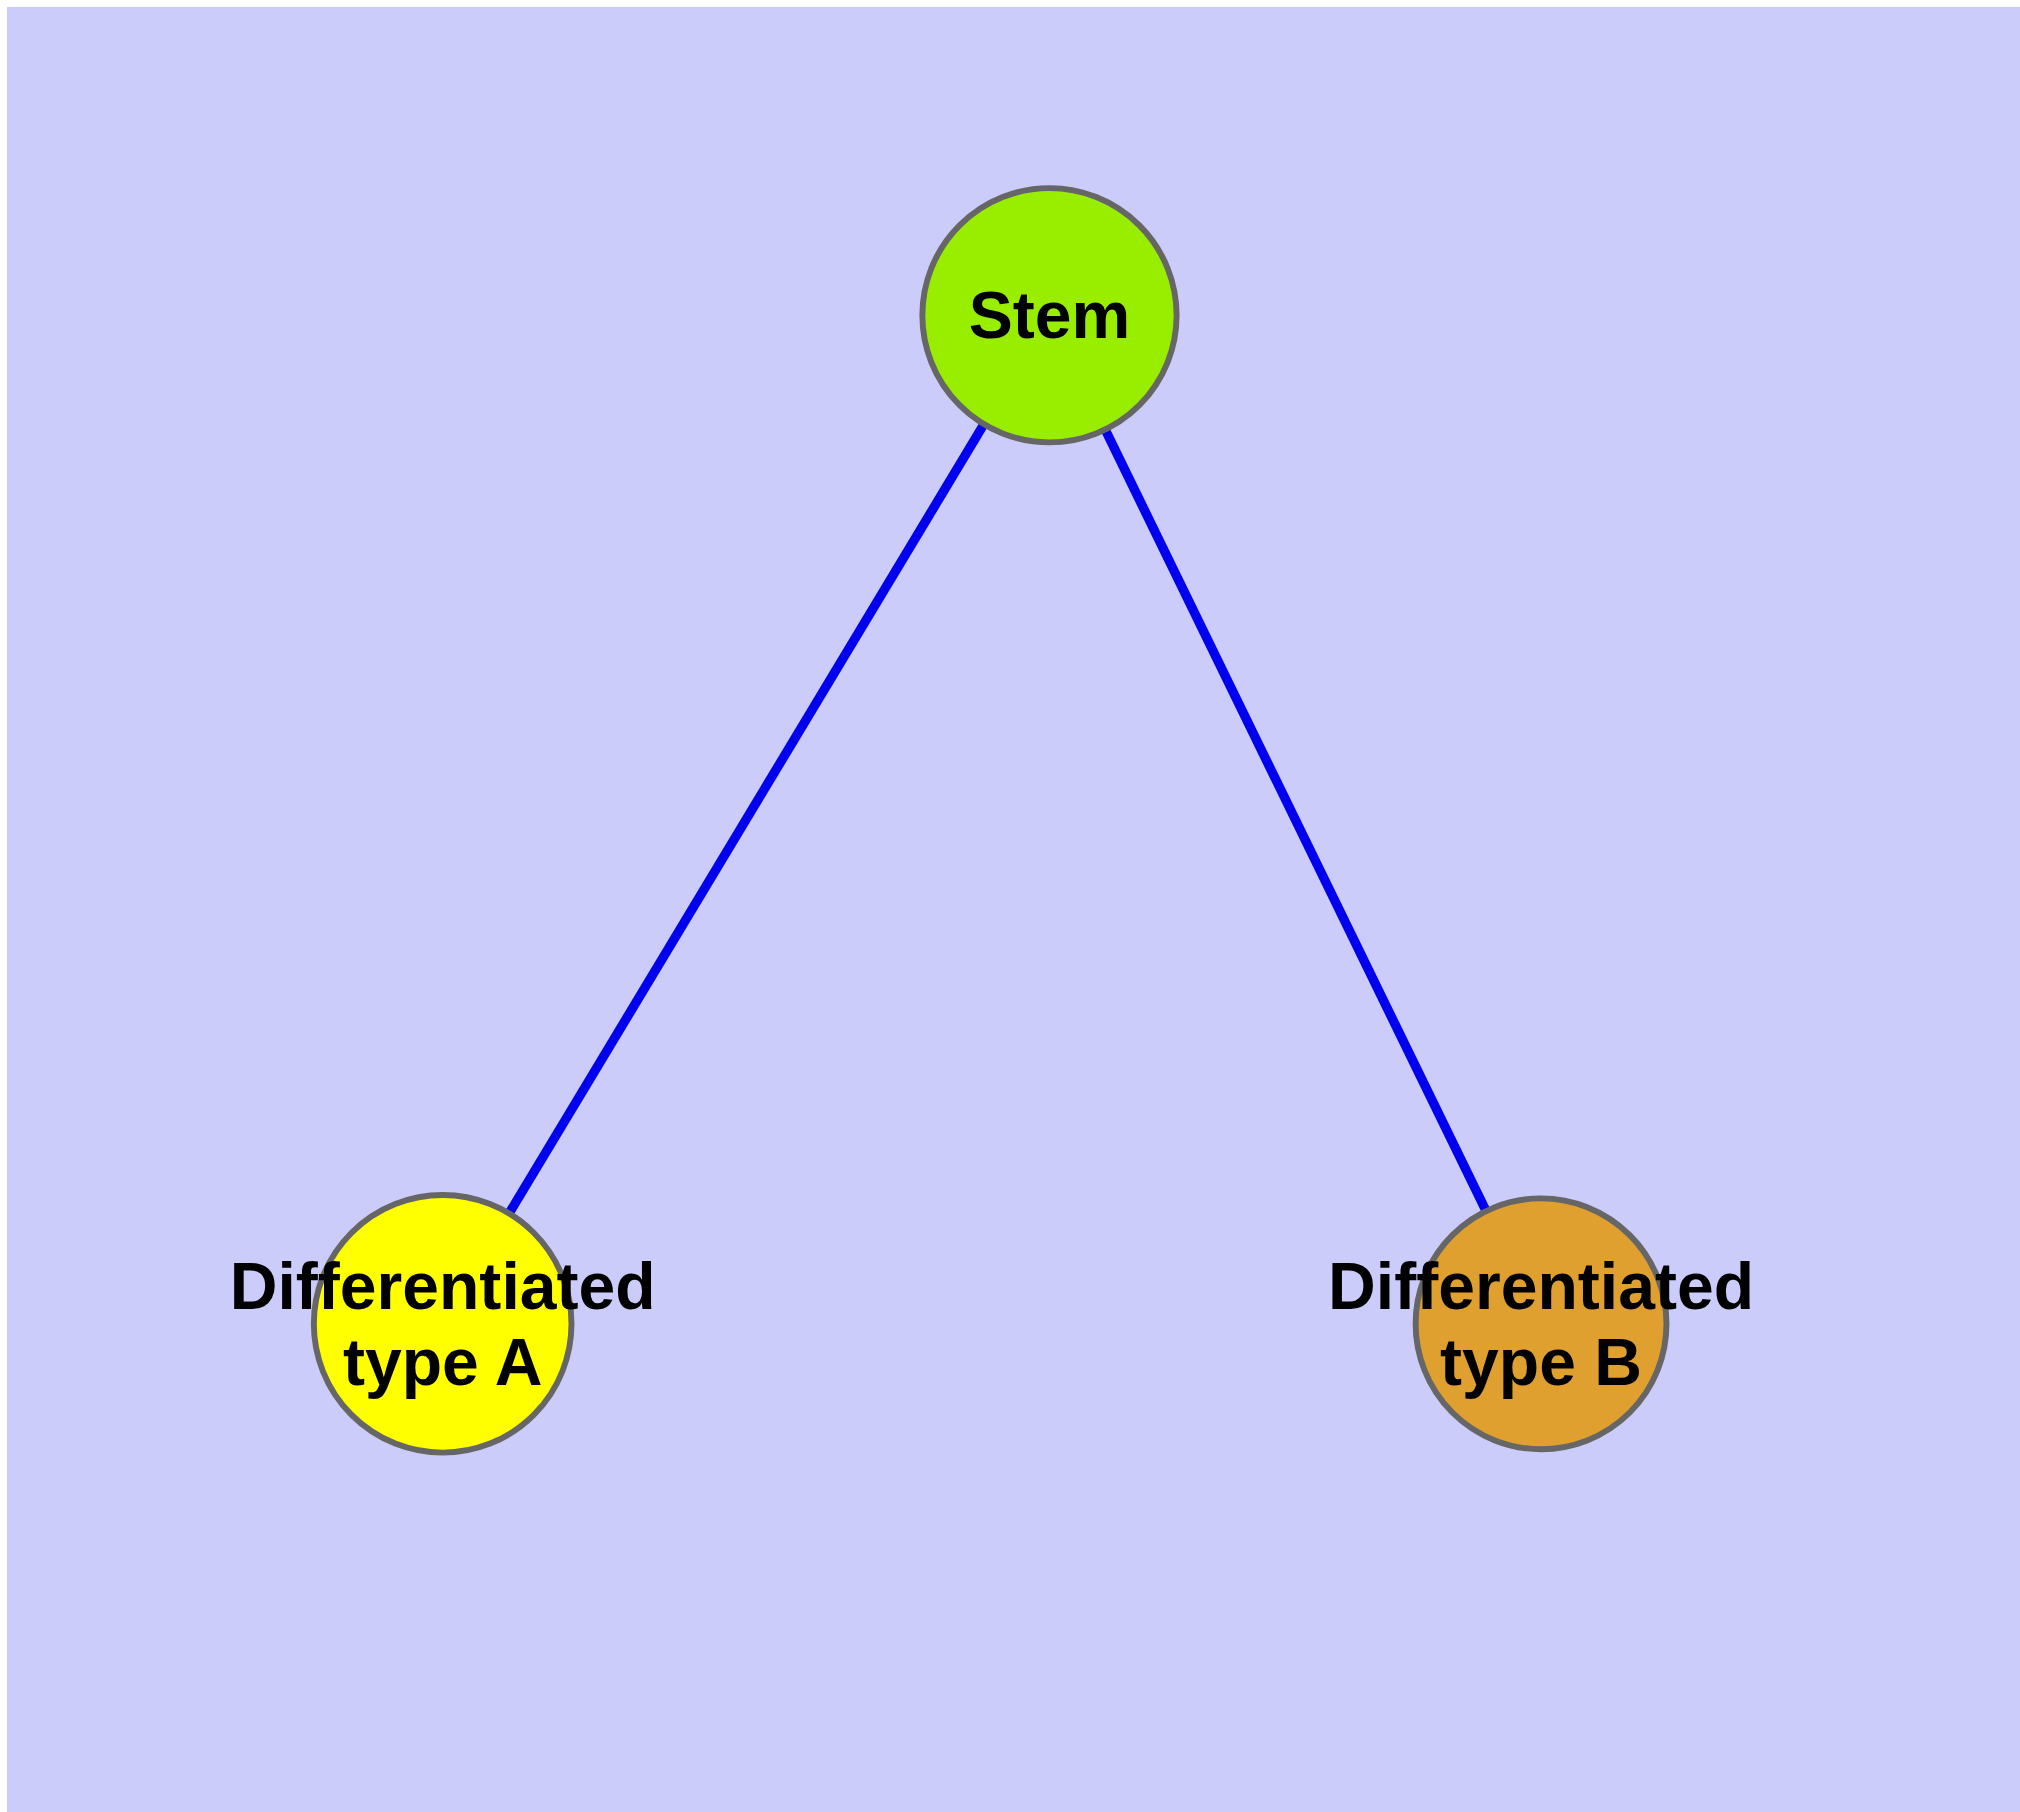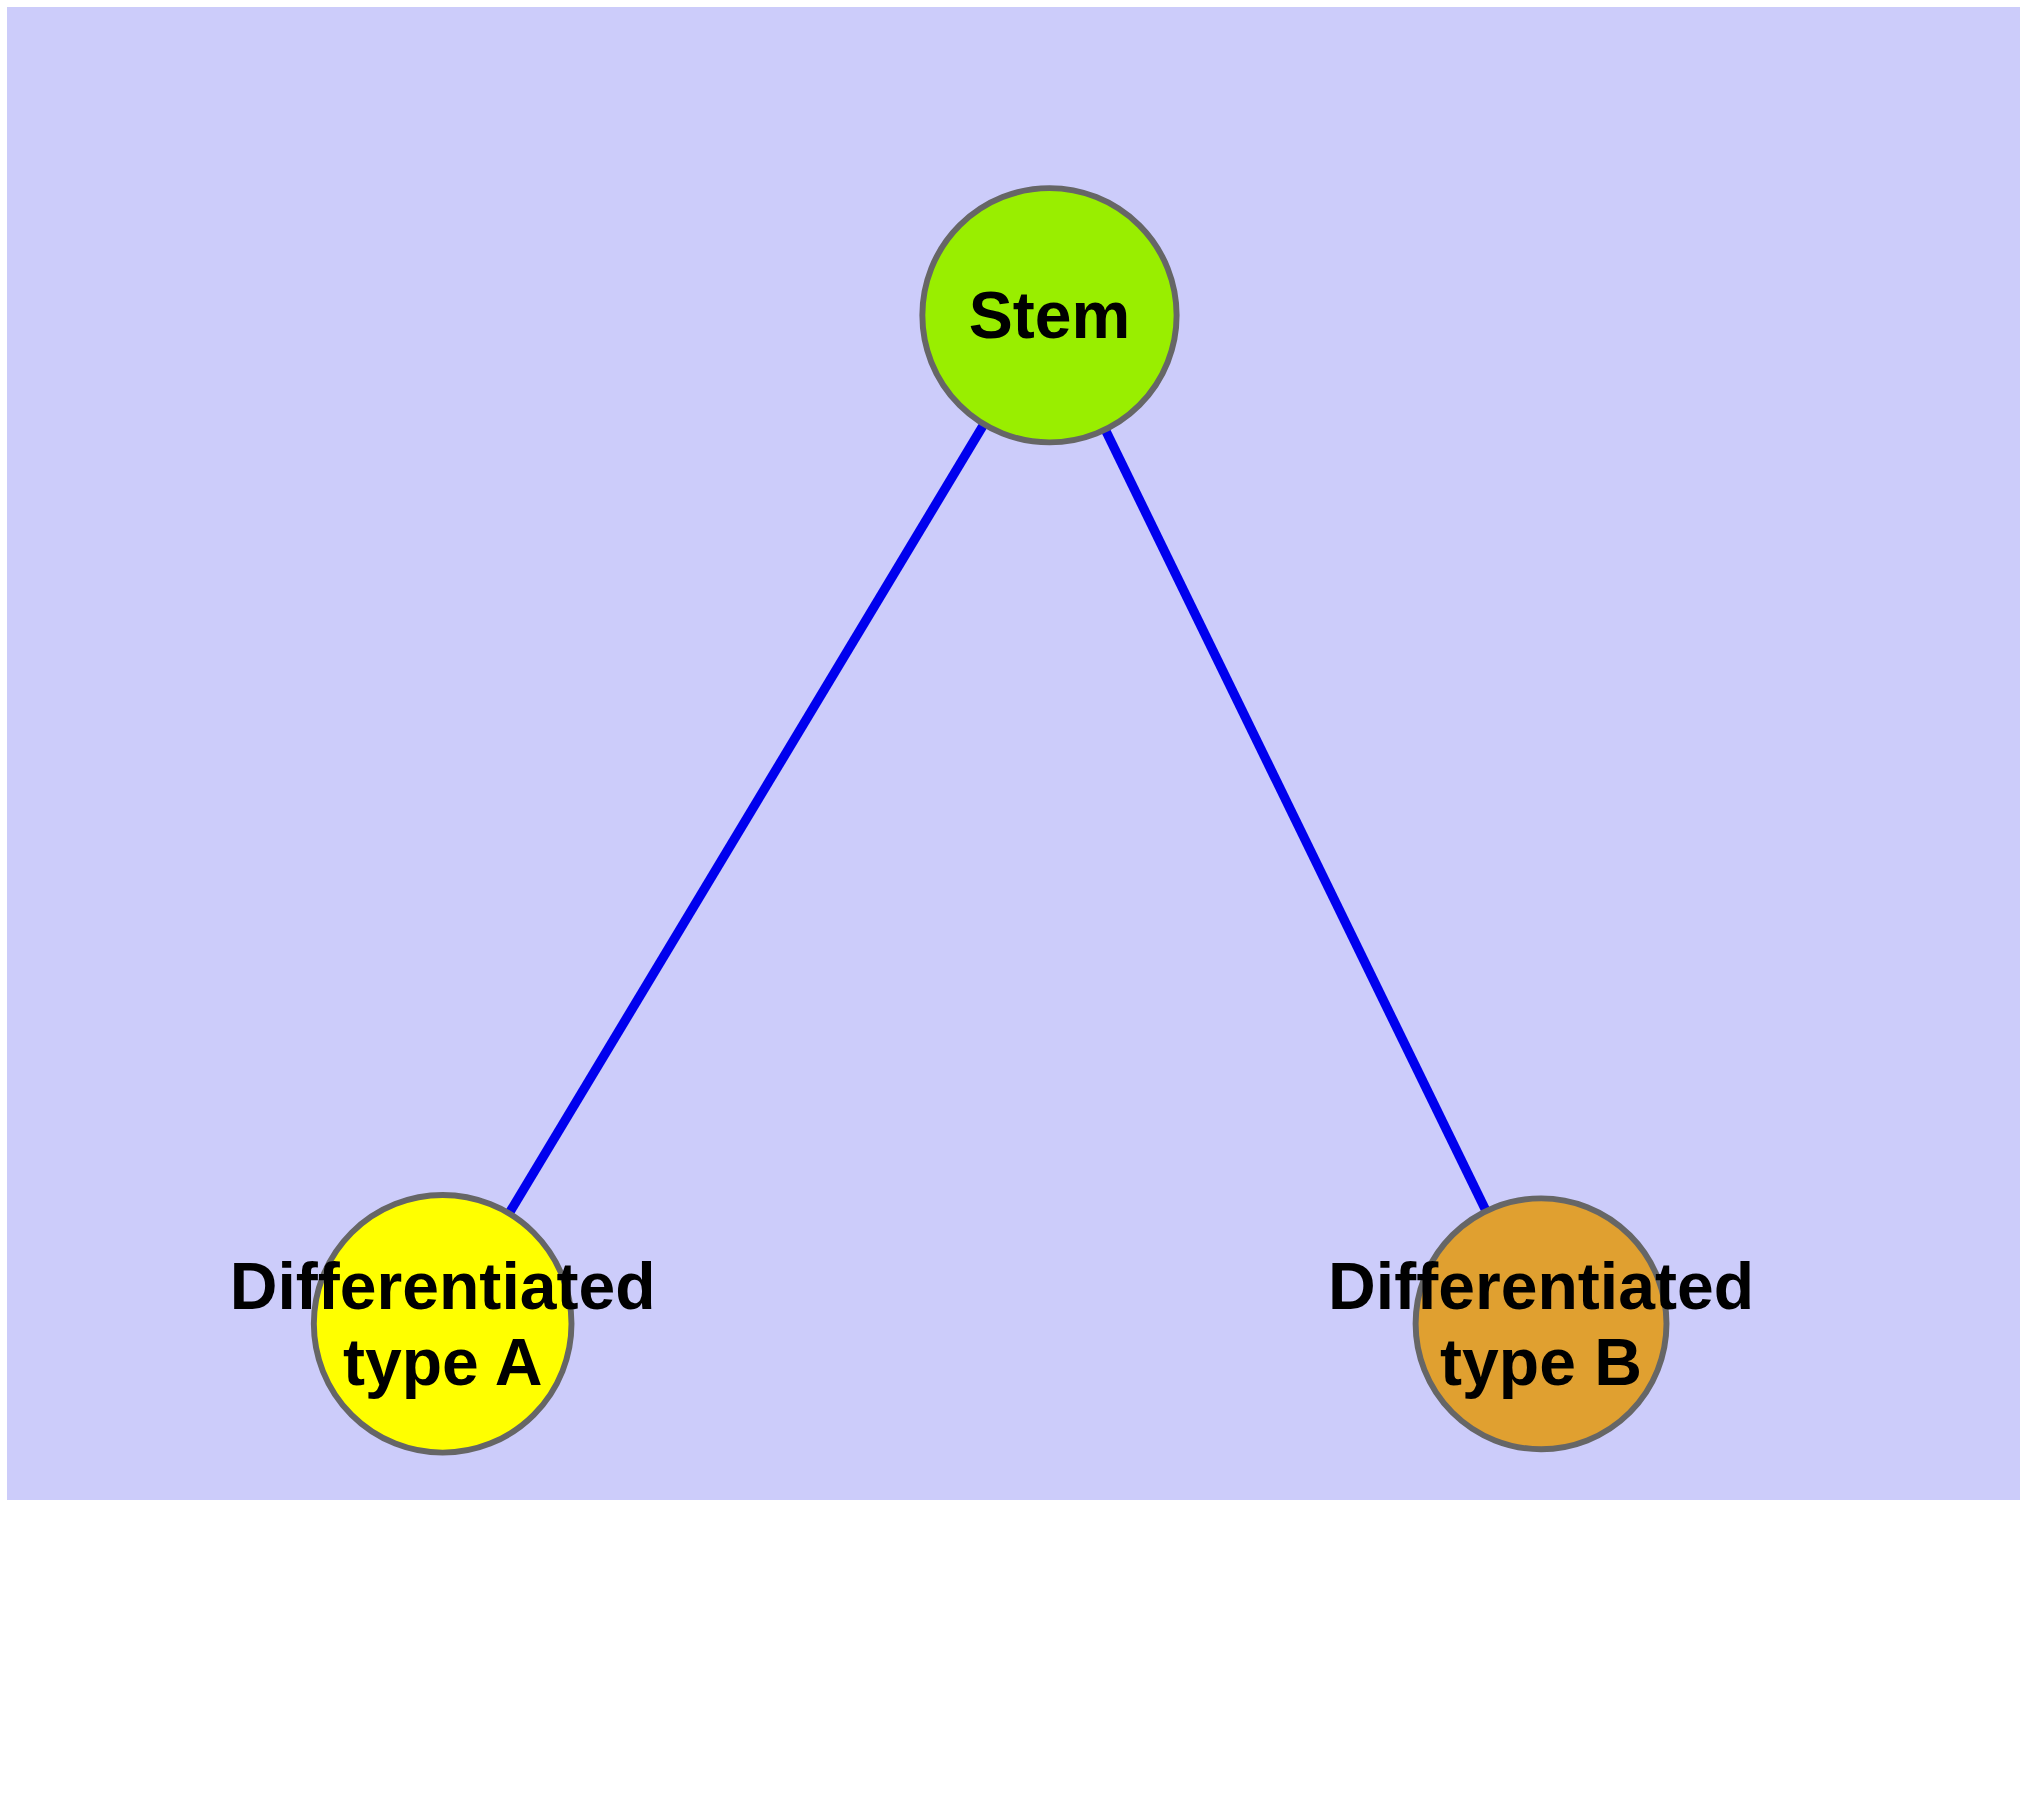--- a/index.html
+++ b/index.html
@@ -40,7 +40,7 @@
 </head>
 <body>
 
-<div id="canvas" style="background: rgb(255, 255, 255); width: 2021px; height: 1500px;">
+<div id="canvas" style="background: rgb(255, 255, 255); width: 2021px; height: 1812px;">
 
   <div id="plot-background" style="background: rgb(204, 204, 250);"></div>
 

